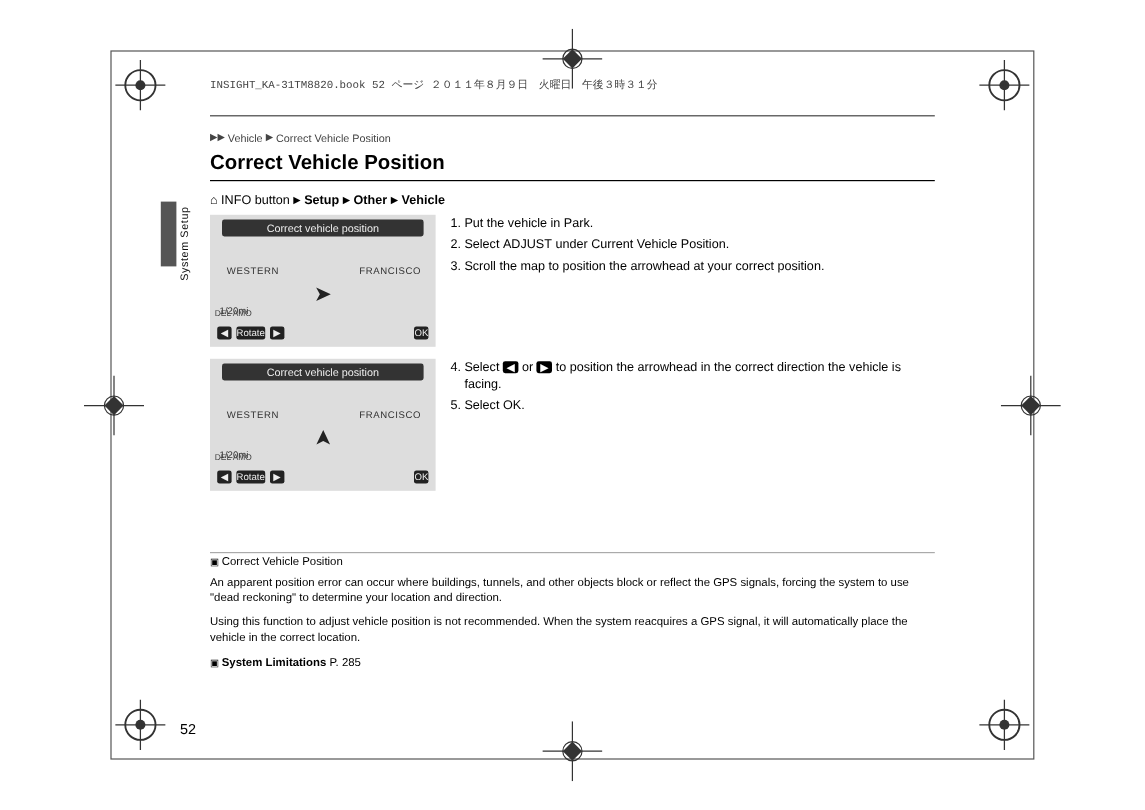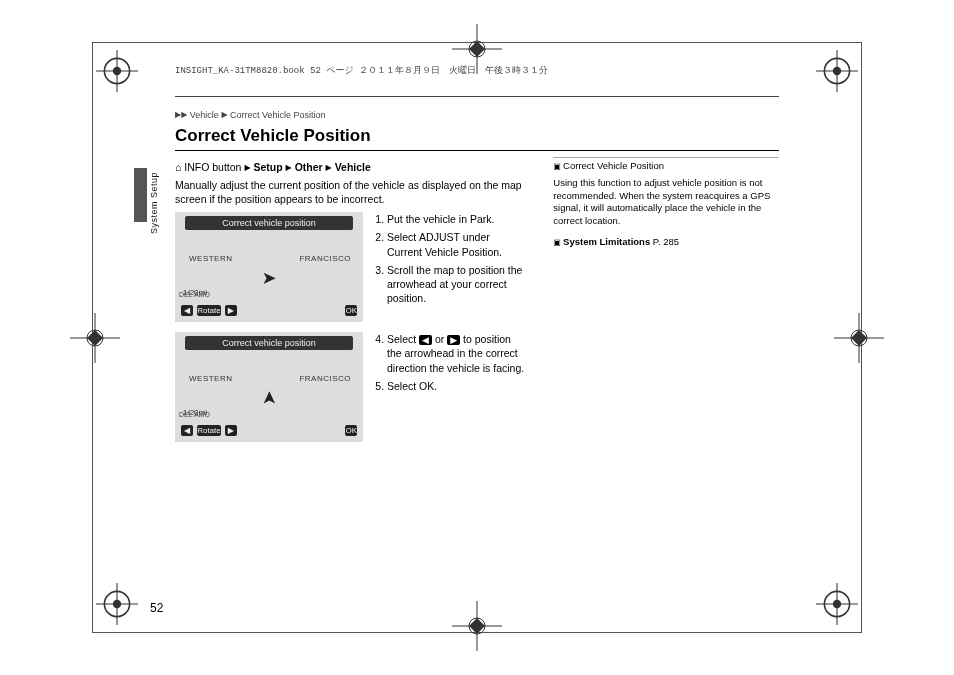--- a/index.html
+++ b/index.html
@@ -83,7 +83,8 @@
 
   .columns {
     display: flex;
-    gap: 28px;
+    gap: 41px;
+    flex-direction: column;
   }
   .col-left {
     flex: 0 0 58%;

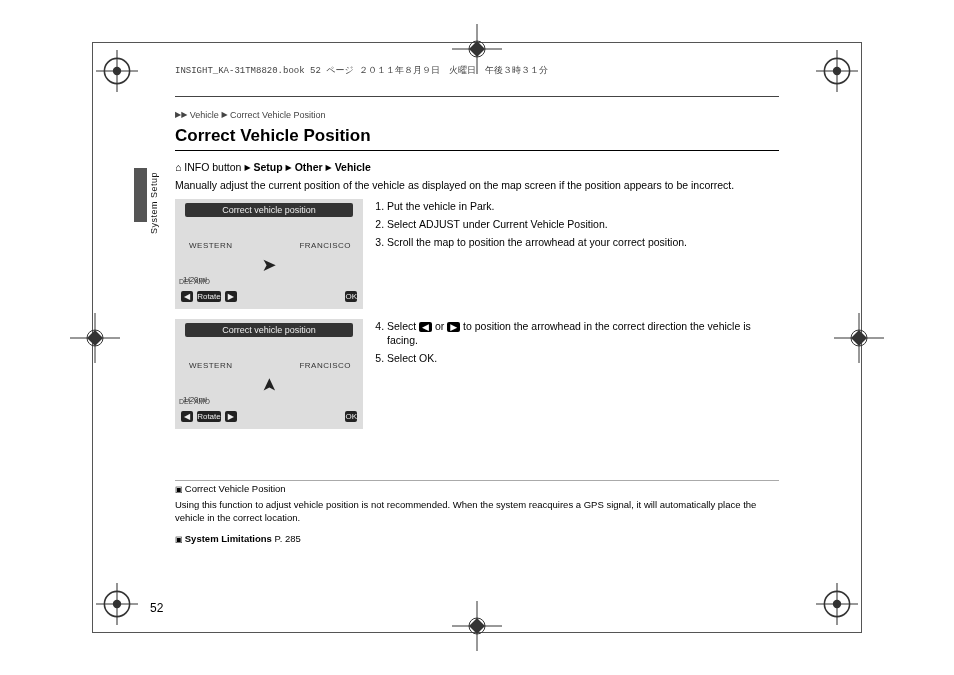--- a/index.html
+++ b/index.html
@@ -275,7 +275,6 @@
         <span class="bold">Vehicle</span>
       </div>
 
-      <div class="intro">Manually adjust the current position of the vehicle as displayed on the map screen if the position appears to be incorrect.</div>
 
       <div class="step-block">
         <div class="thumb">

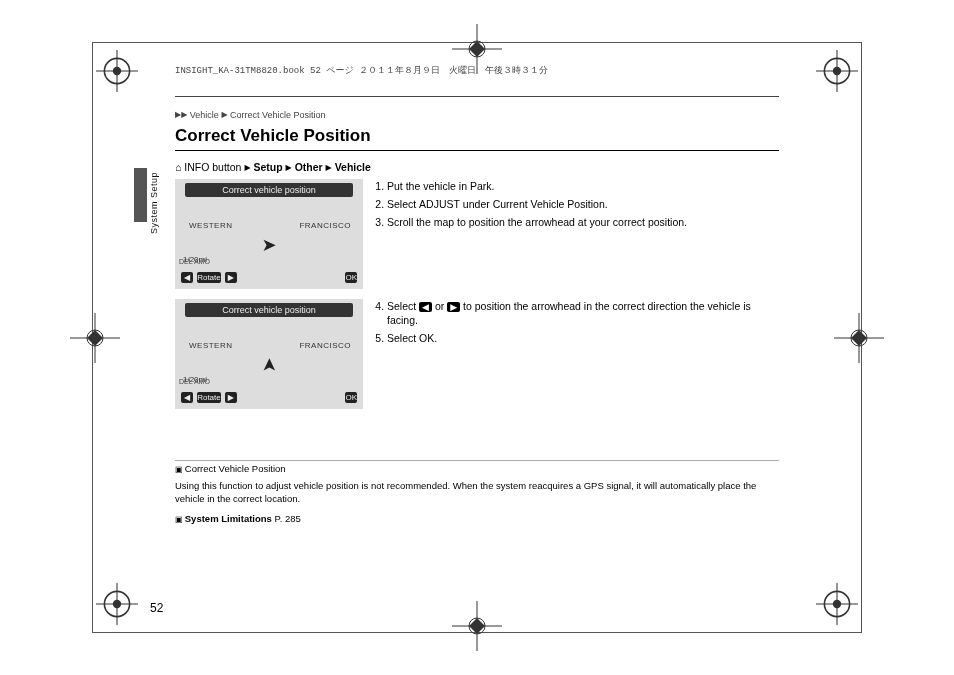--- a/index.html
+++ b/index.html
@@ -336,6 +336,7 @@
     <div class="col-right">
       <div class="right-title">Correct Vehicle Position</div>
       <div class="right-body">
+        <p>An apparent position error can occur where buildings, tunnels, and other objects block or reflect the GPS signals, forcing the system to use "dead reckoning" to determine your location and direction.</p>
         <p>Using this function to adjust vehicle position is not recommended. When the system reacquires a GPS signal, it will automatically place the vehicle in the correct location.</p>
         <div>
           <span class="link-ref">System Limitations</span><span> P. 285</span>

